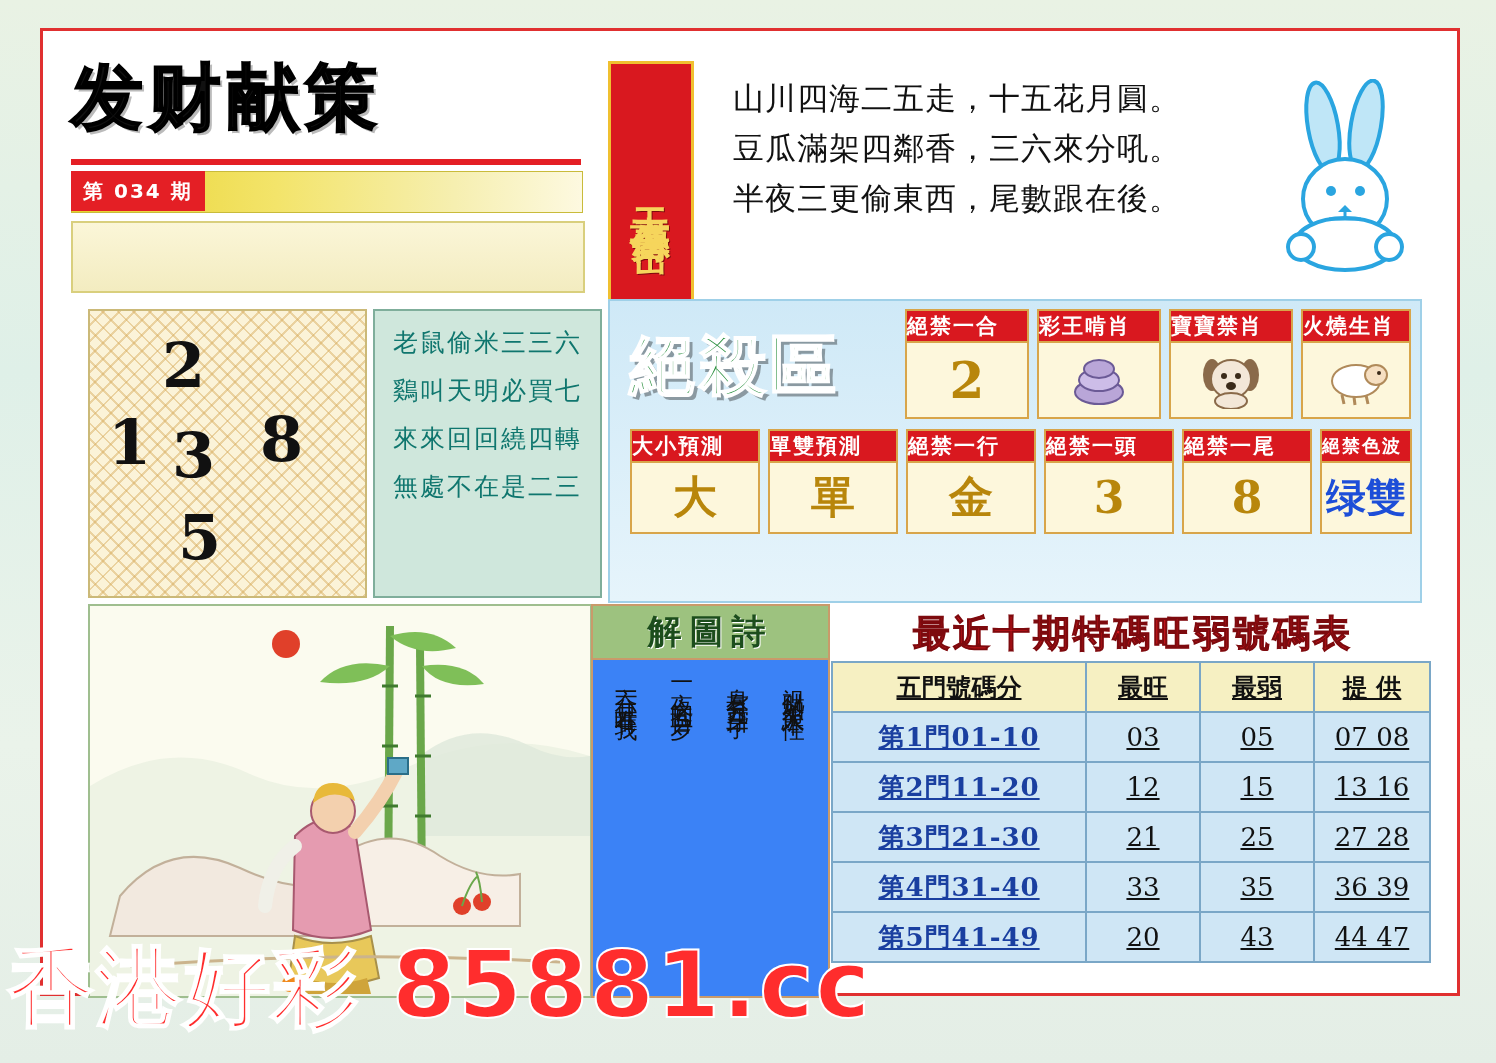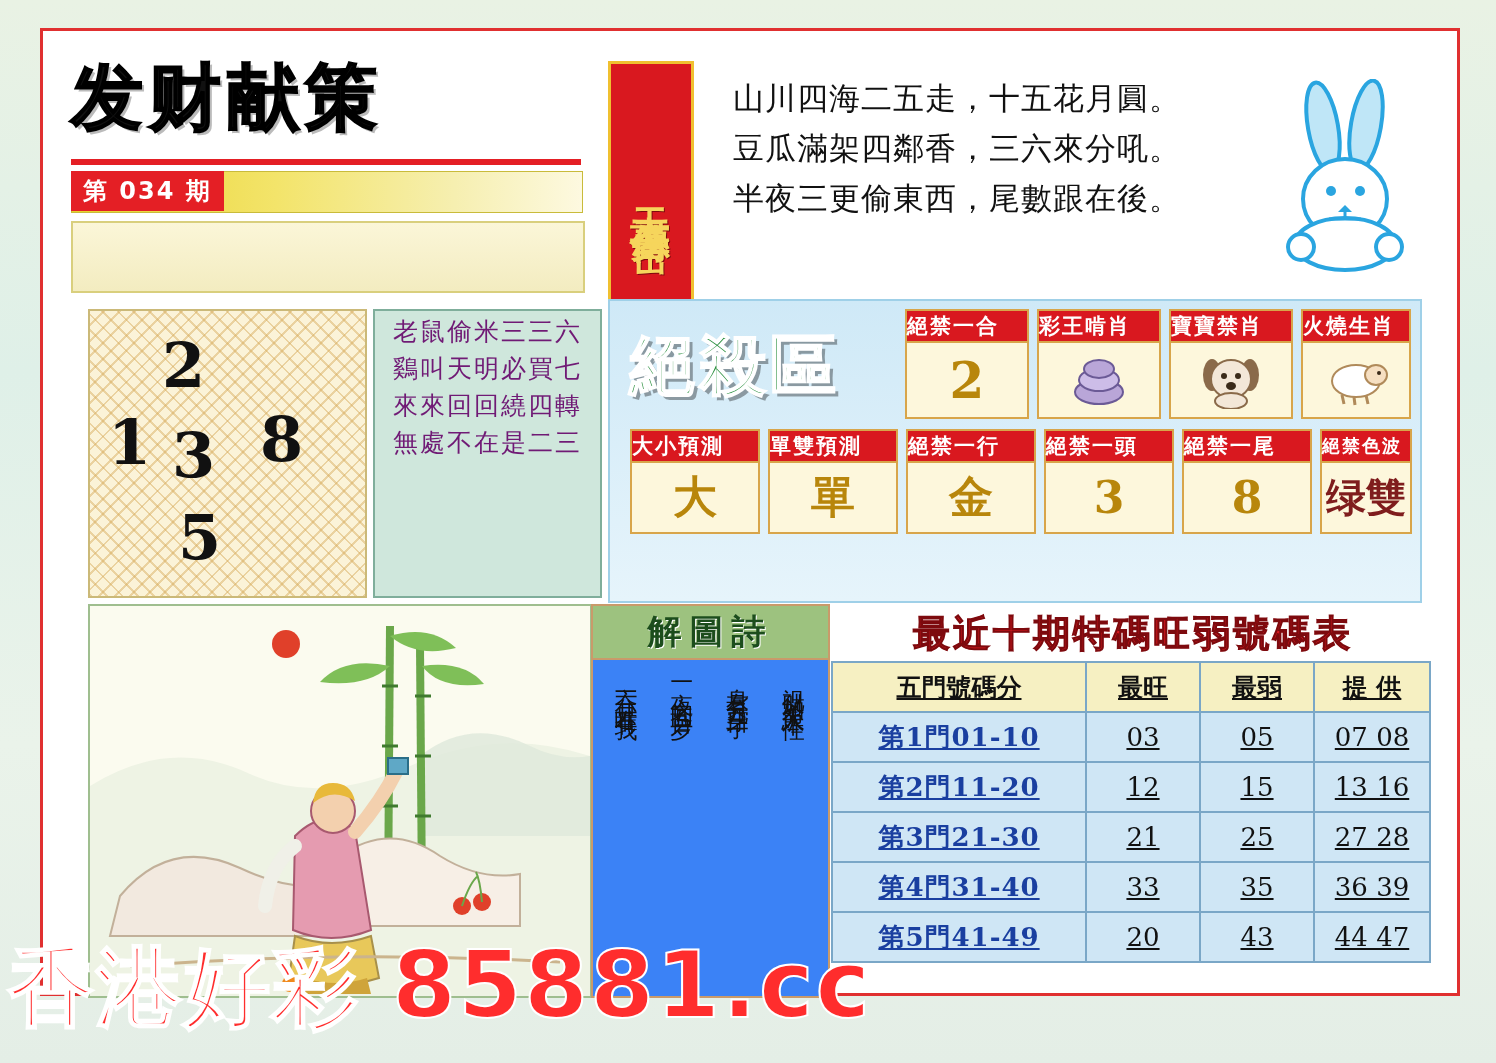--- a/index.html
+++ b/index.html
@@ -35,7 +35,7 @@
   }
   #issue-tag{
     position:absolute;left:28px;top:140px;height:40px;padding:0 12px;
-    background:#e41f25;color:#fff;font-size:24px;font-weight:bold;
+    background:#e41f25;color:#fff;font-size:20px;font-weight:bold;
     display:flex;align-items:center;letter-spacing:2px;
   }
   #issue-red-line{position:absolute;left:28px;top:128px;width:510px;height:6px;background:#e41f25;}

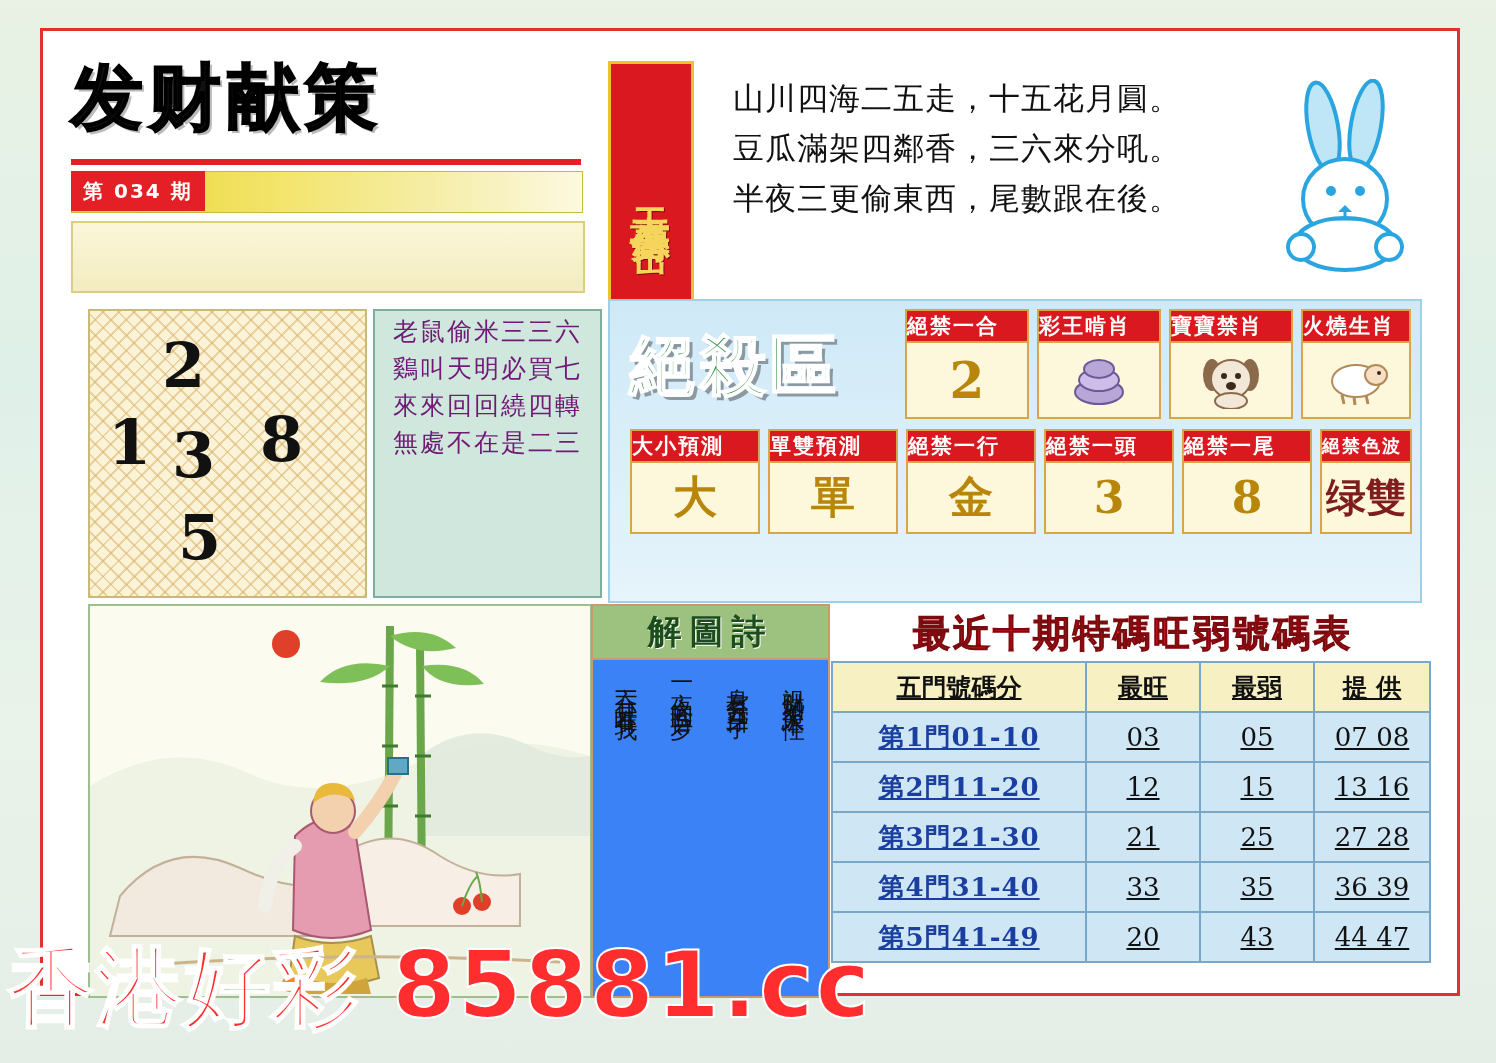--- a/index.html
+++ b/index.html
@@ -93,7 +93,7 @@
   }
   .member-line{
     text-align:center;font-family:"DejaVu Serif","Liberation Serif",serif;
-    font-size:25px;color:#701a75;margin-top:4px;letter-spacing:2px;
+    font-size:25px;color:#0f766e;margin-top:15px;letter-spacing:2px;
   }
 
   

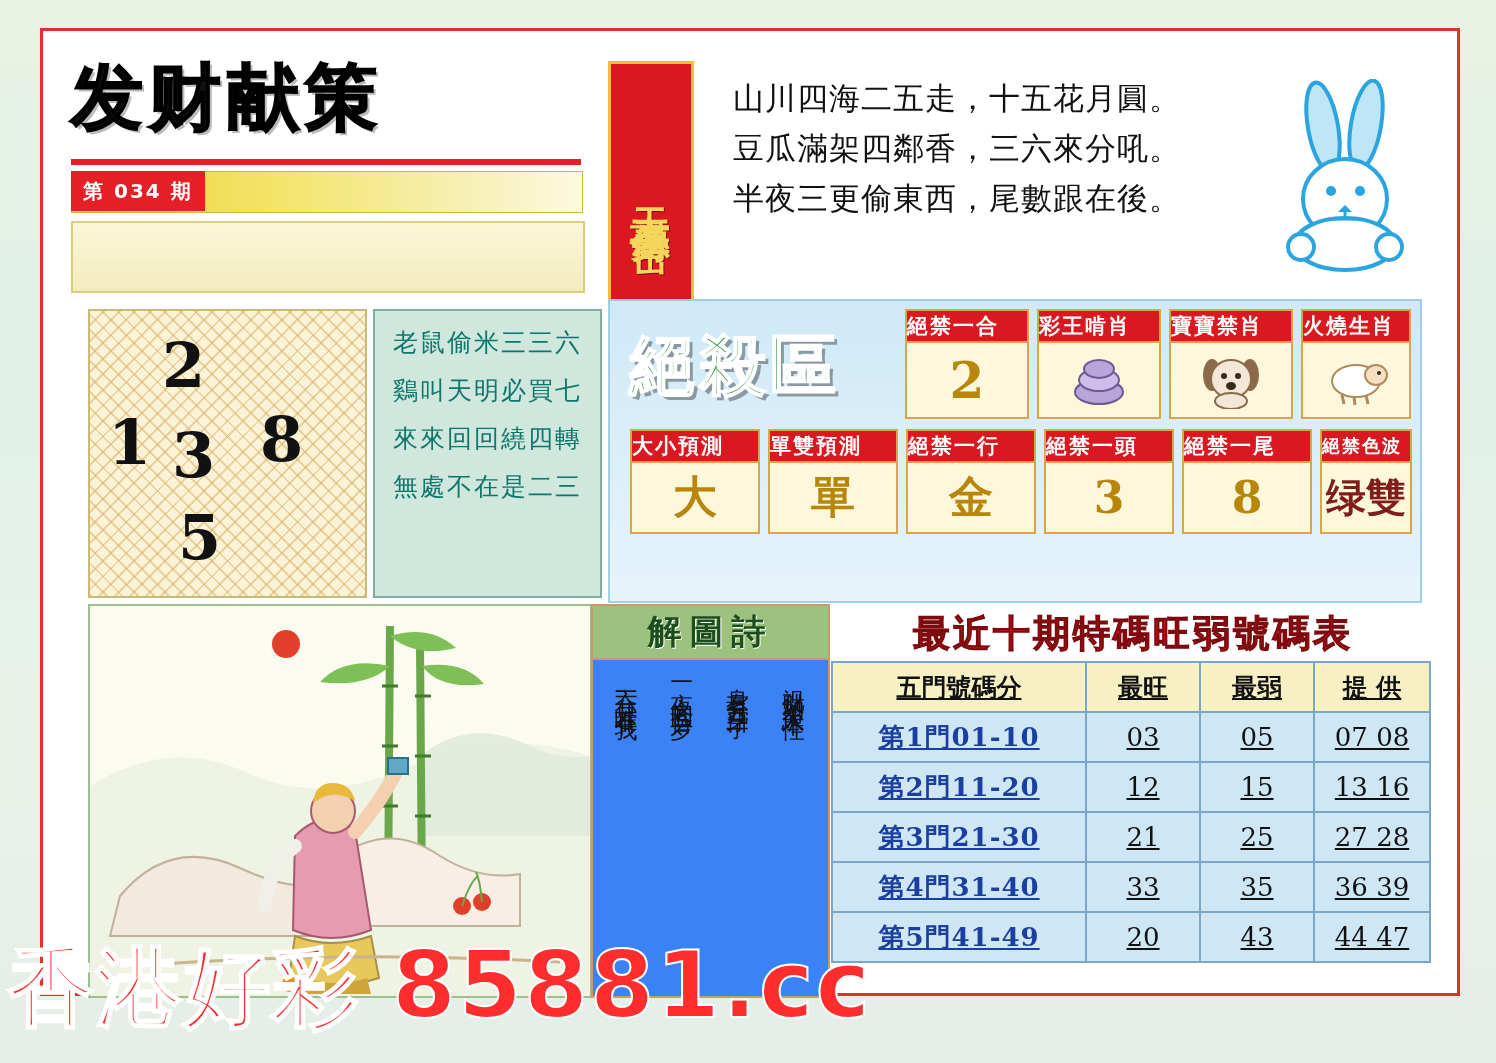--- a/index.html
+++ b/index.html
@@ -117,7 +117,7 @@
     font-family:"DejaVu Serif","Liberation Serif",serif;
     font-size:44px;color:#b8860b;font-weight:bold;height:calc(100% - 32px);
   }
-  .cellval.green{color:#7f1d1d;font-size:40px;}
+  .cellval.green{color:#1d4ed8;font-size:40px;}
   .cellval.big{font-size:50px;}
 
   

